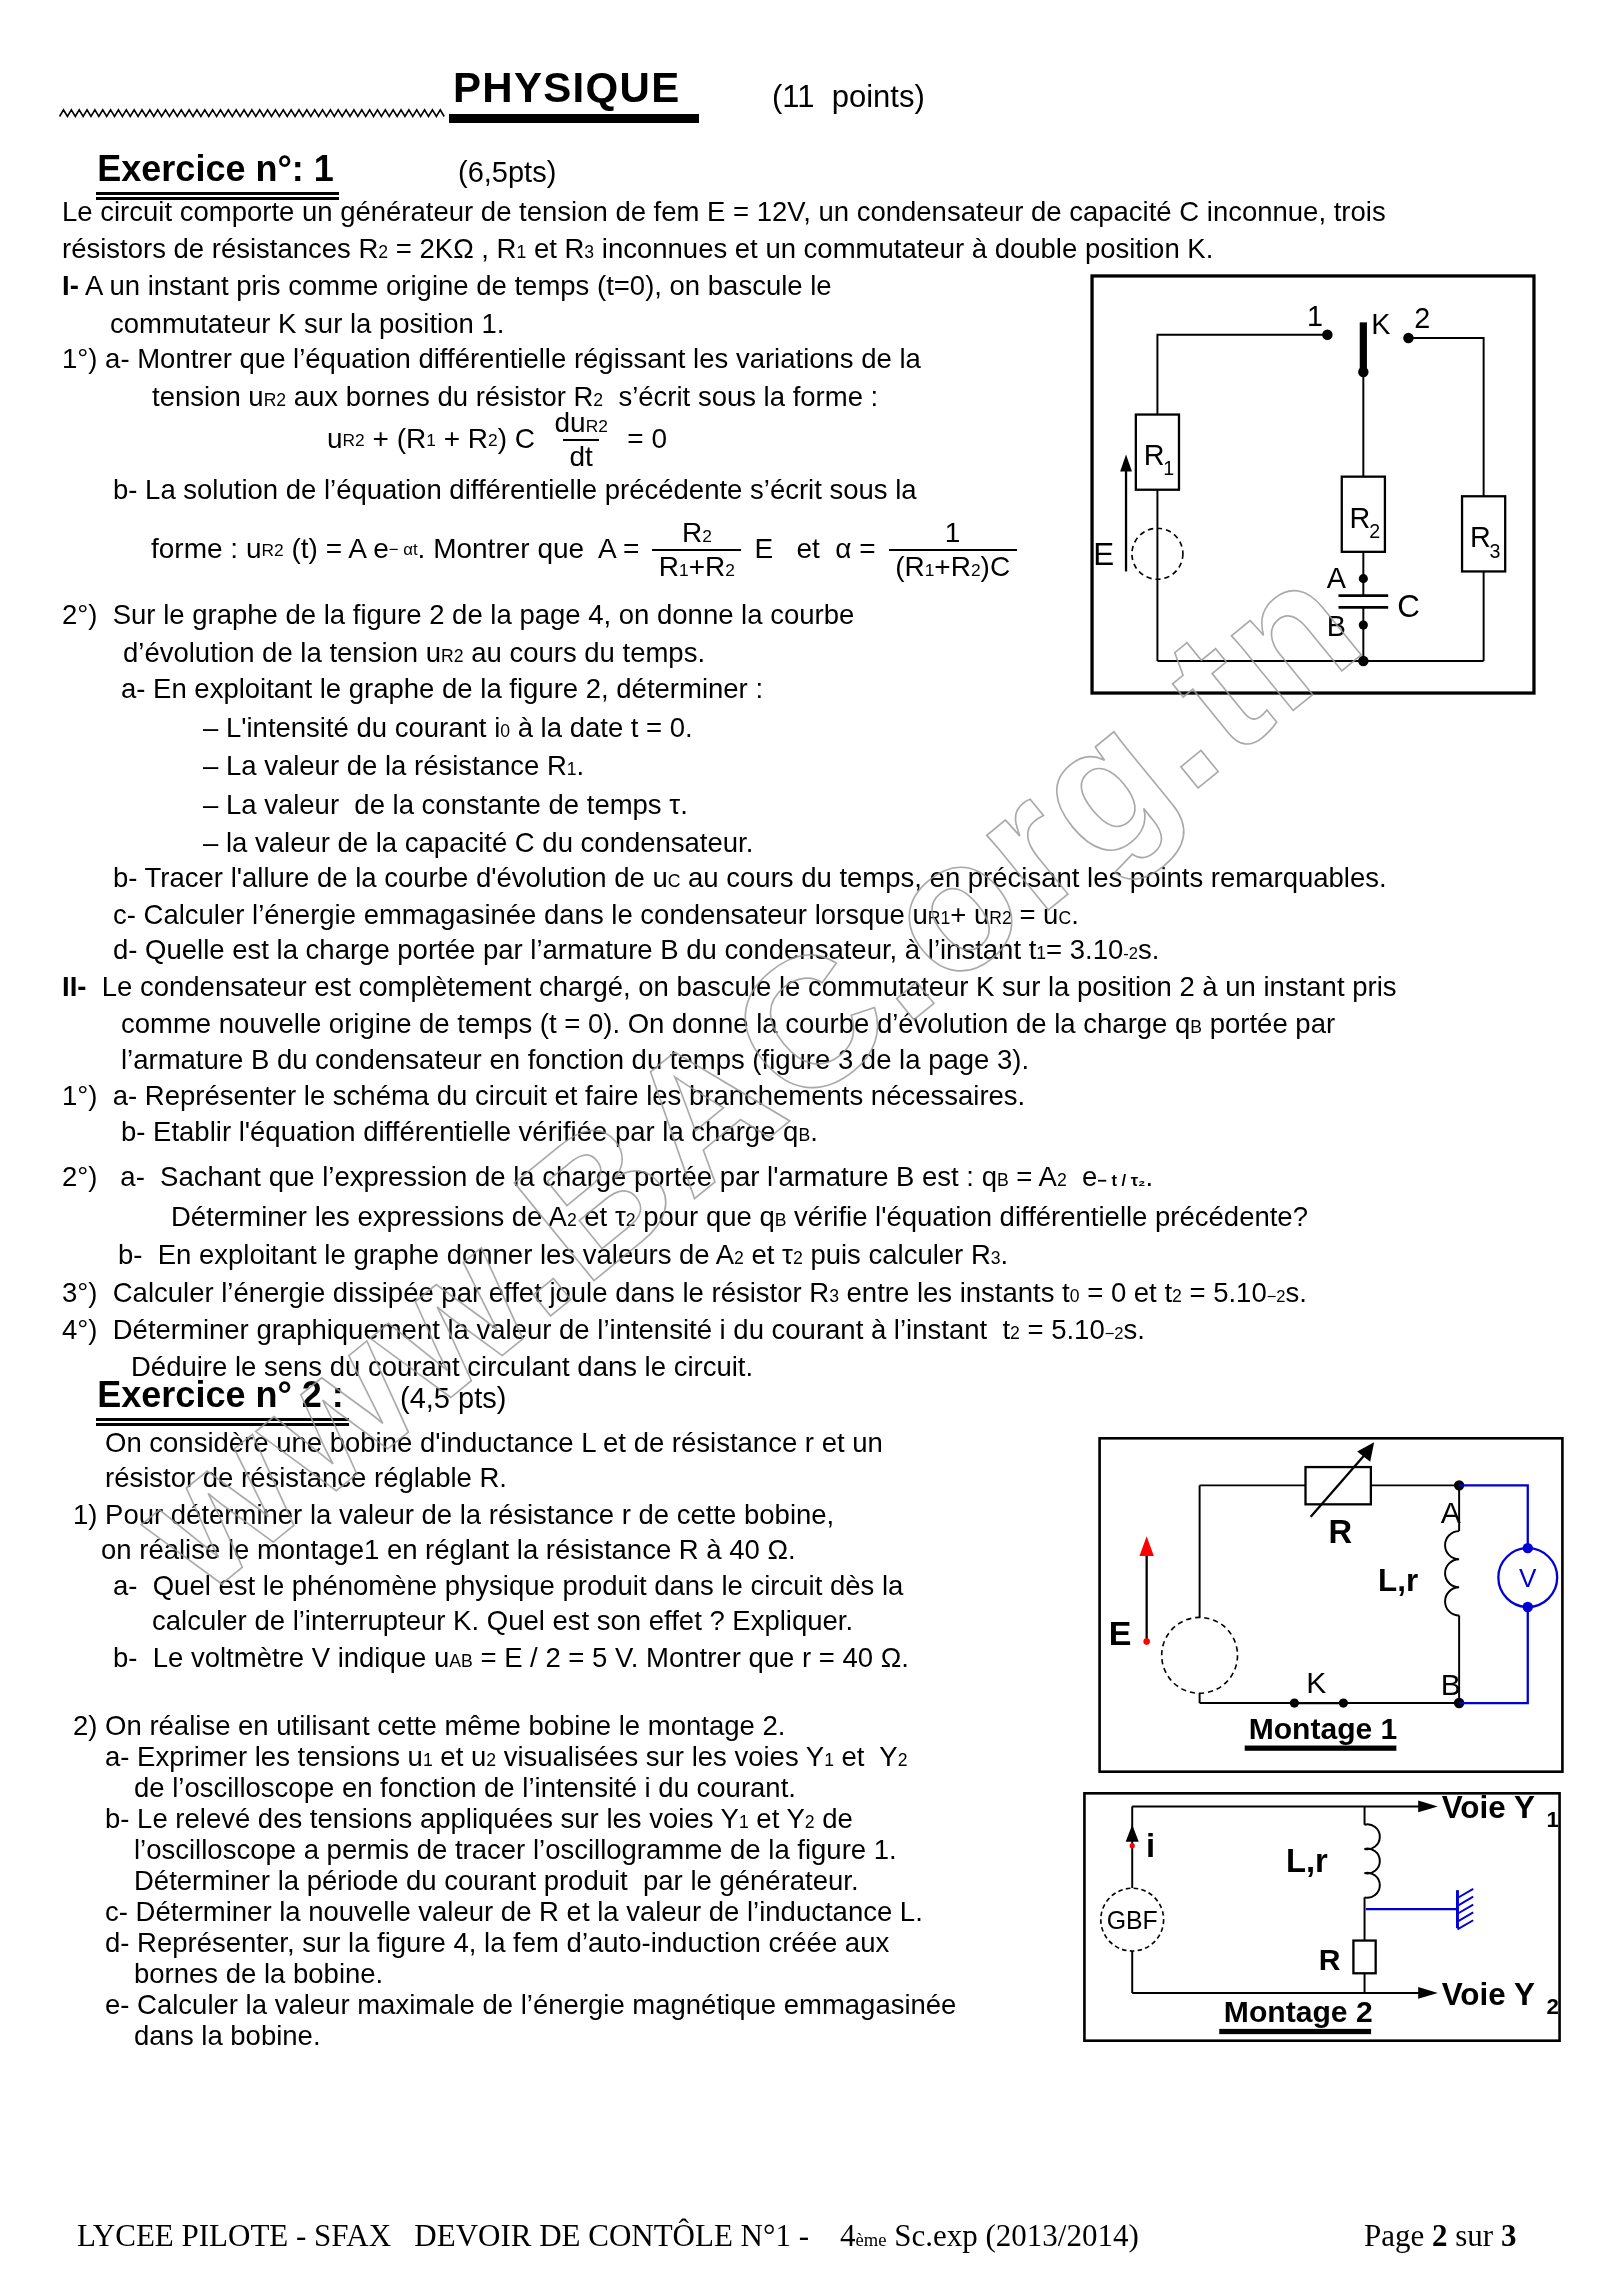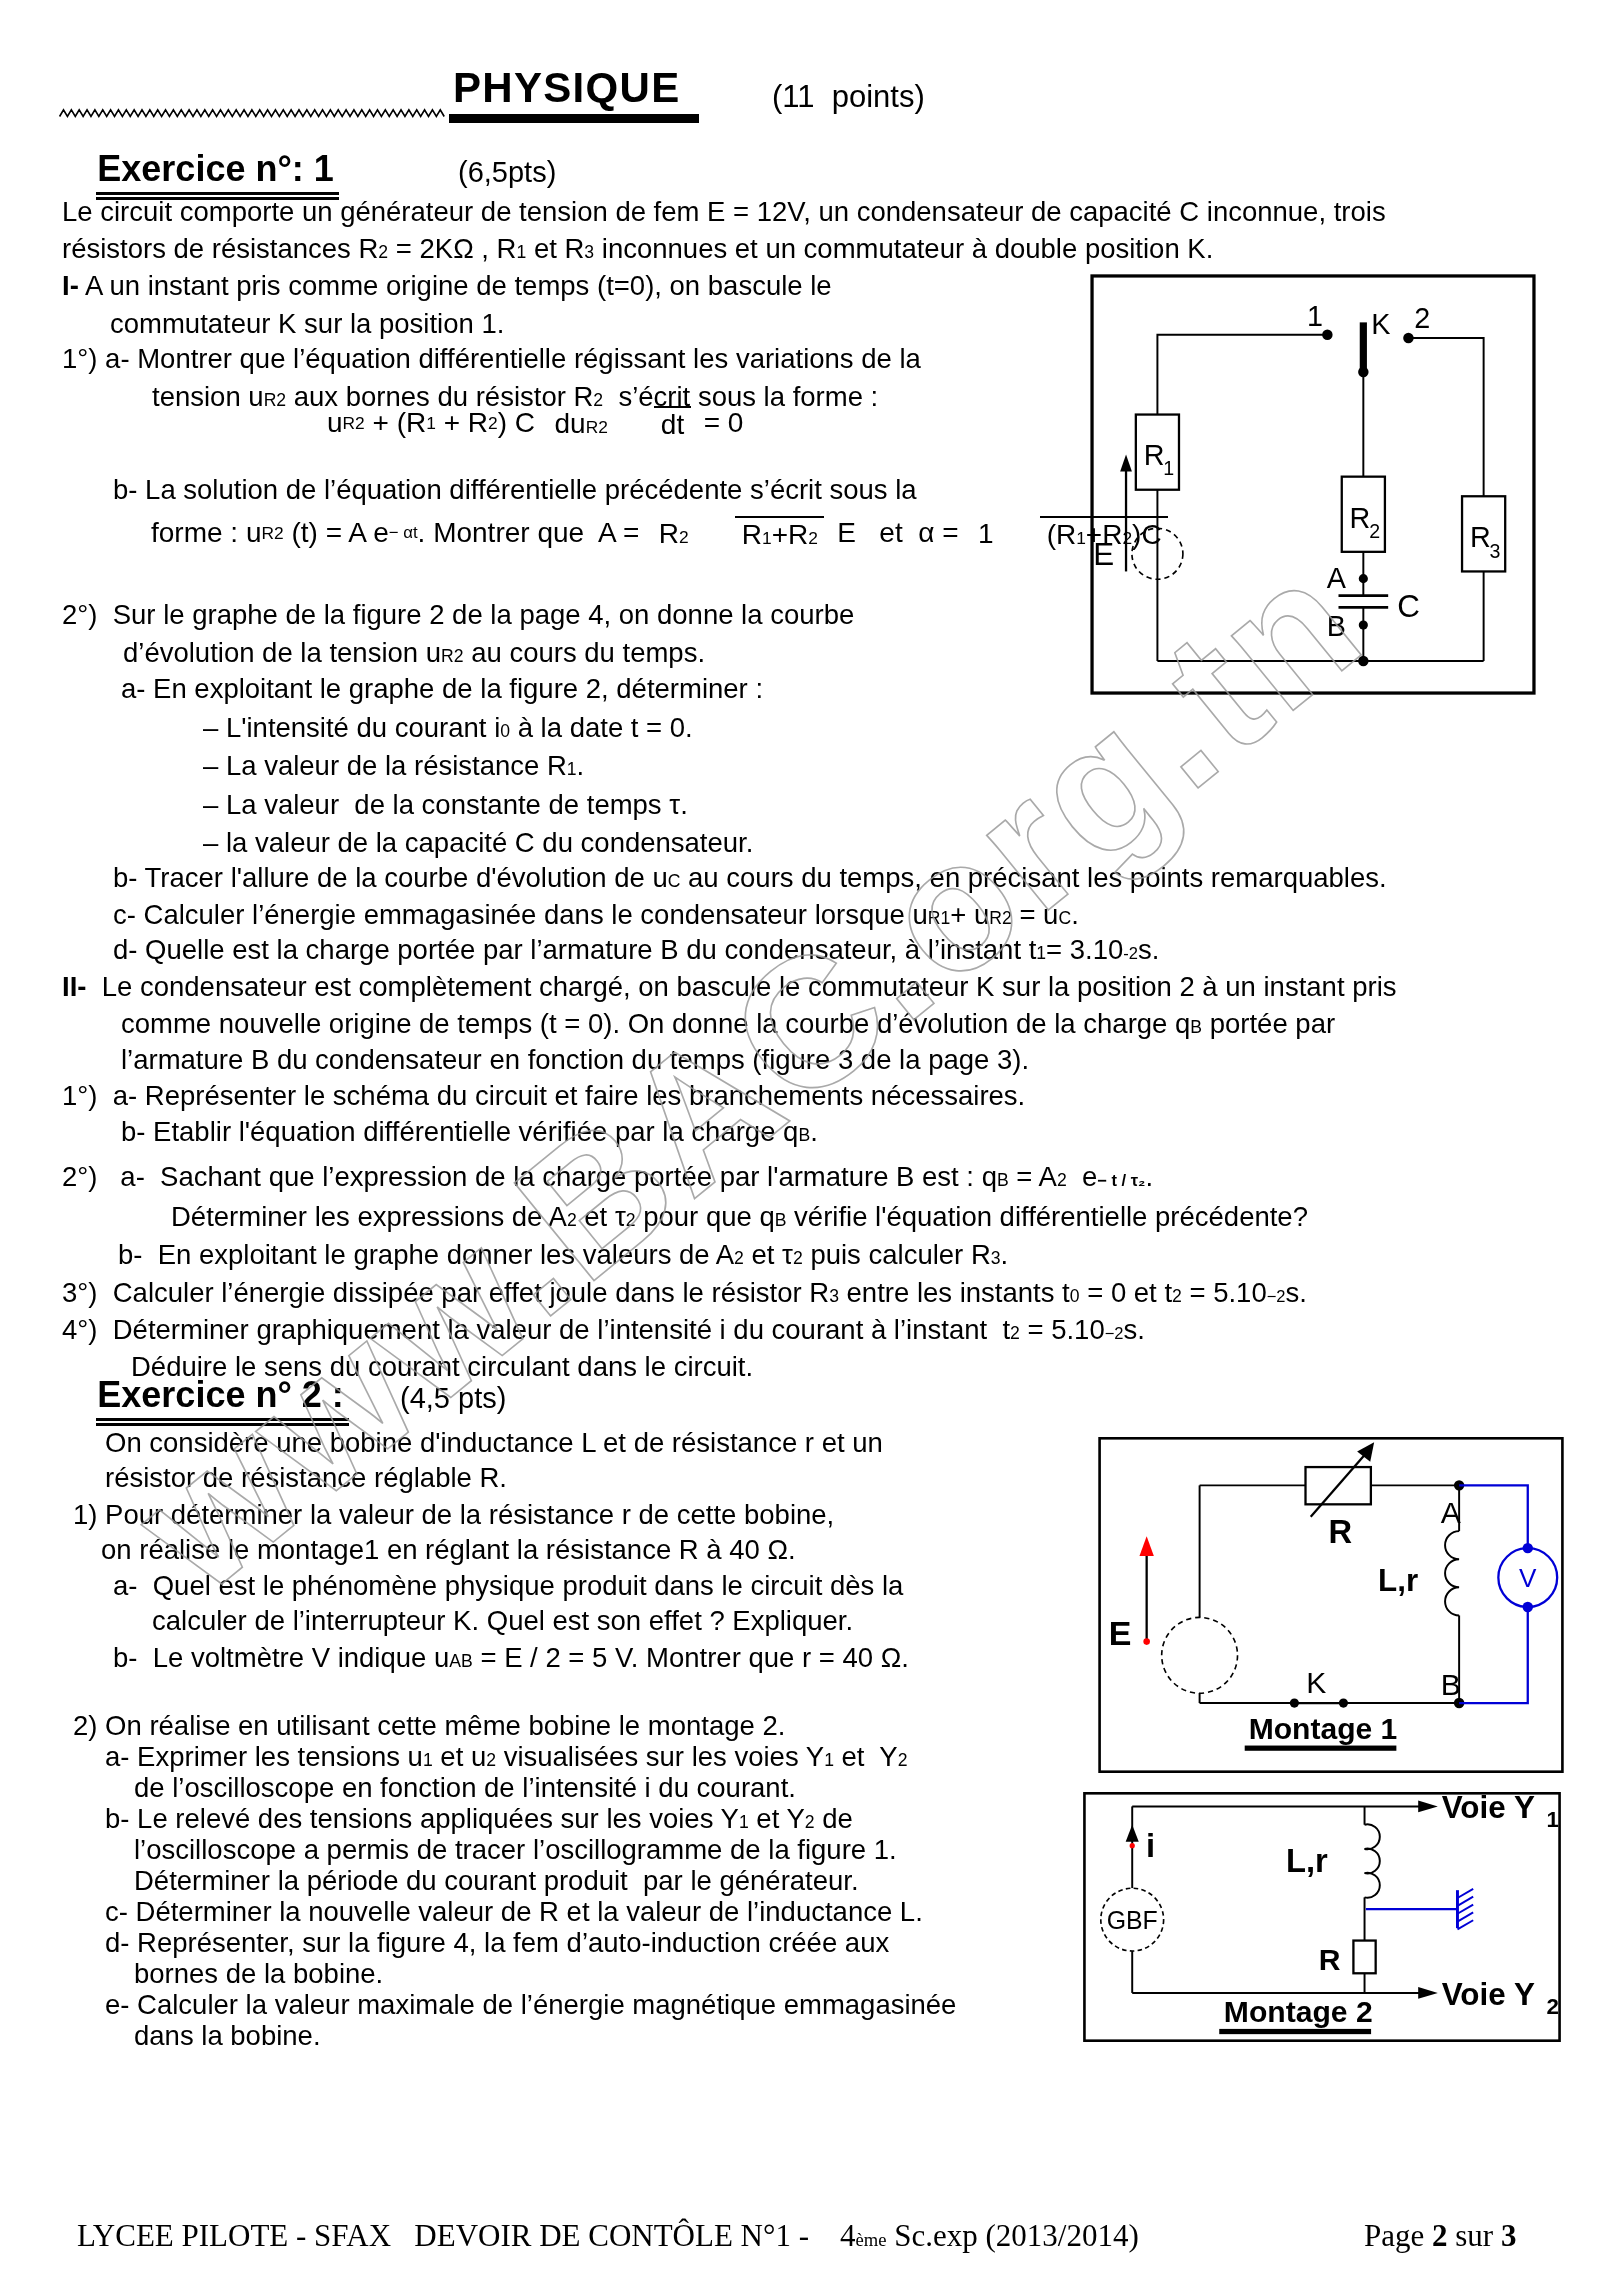--- a/index.html
+++ b/index.html
@@ -22,7 +22,7 @@
   }
   .eqline sub{font-size:62%;line-height:0;vertical-align:-18%;}
   .eqline sup{font-size:60%;line-height:0;vertical-align:40%;}
-  .frac{display:inline-flex;align-items:center;margin:0 5.2px;gap:40px;}
+  .frac{display:inline-flex;flex-direction:column;align-items:center;margin:0 5.2px;}
   .frac .num,.frac .den{padding:0.7px 6.5px;text-align:center;line-height:1.12;}
   .frac .den{border-top:2.6px solid #000;}
   .page-title{

